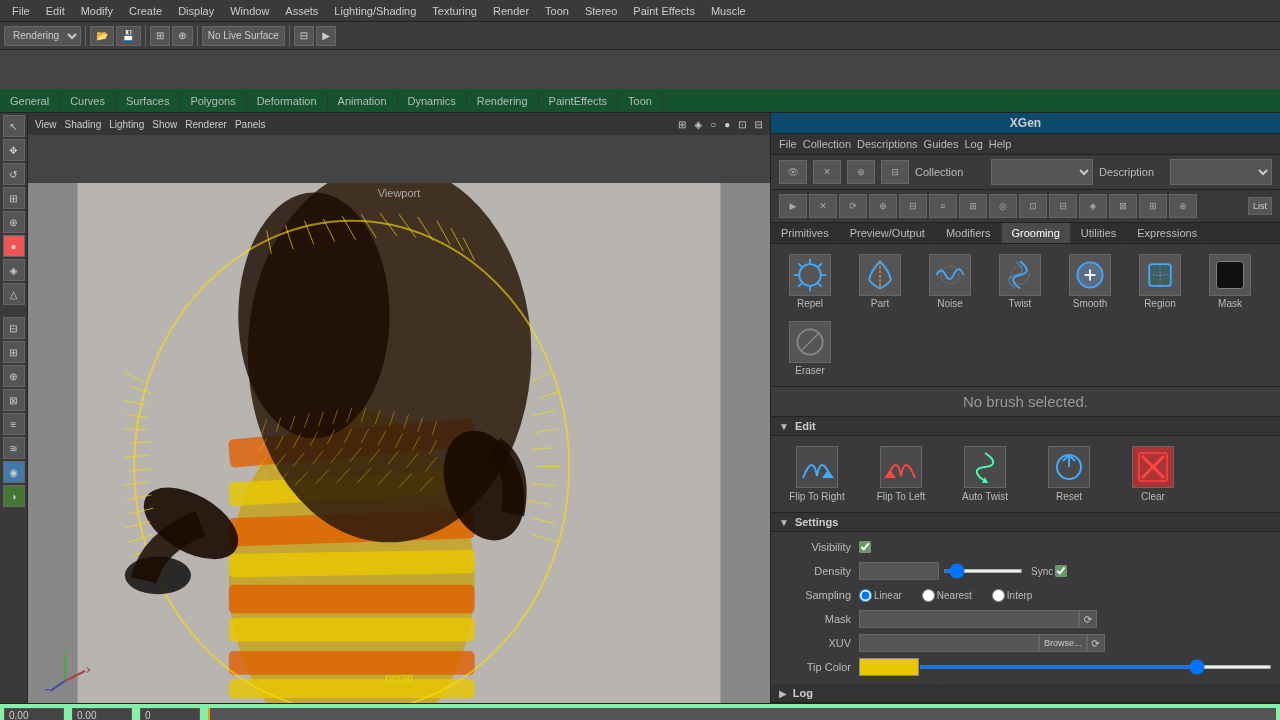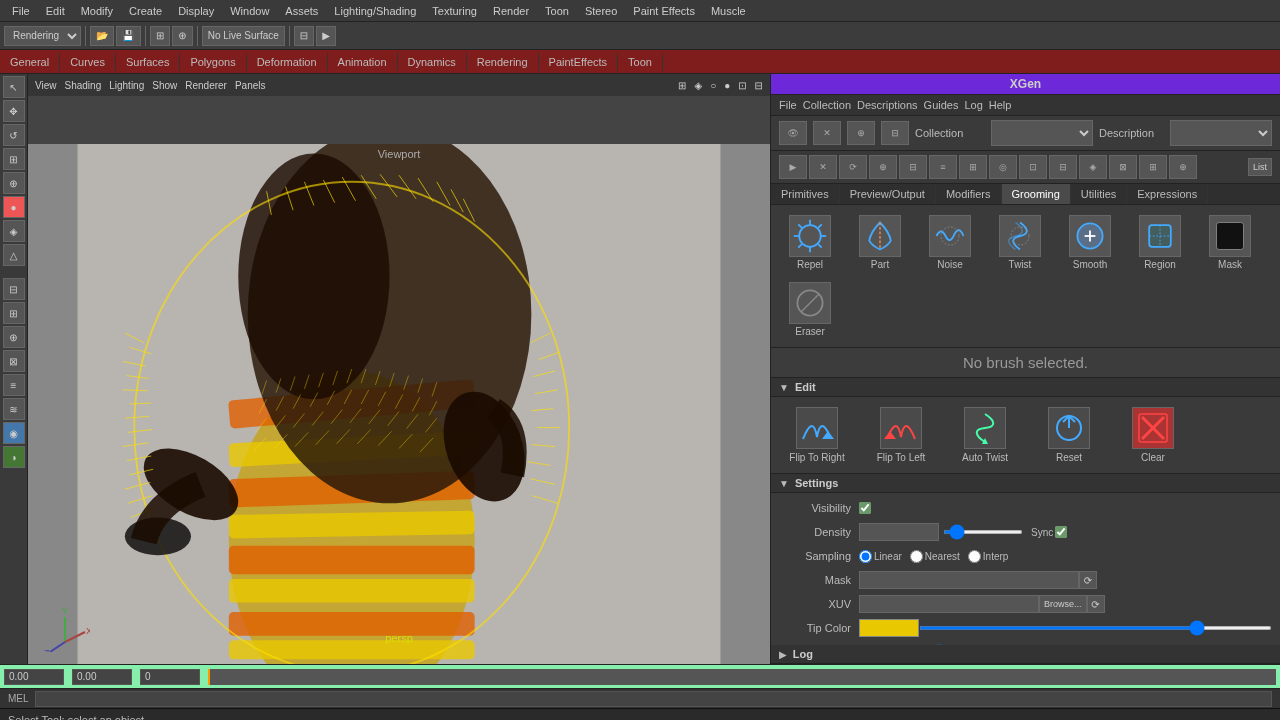--- a/index.html
+++ b/index.html
@@ -16,7 +16,7 @@
     .tb-separator { width: 1px; background: #666; height: 20px; margin: 0 2px; }
 
     
-    #toolbar2 { display: flex; align-items: center; background: #7f1d1d; height: 24px; border-bottom: 1px solid #222; }
+    #toolbar2 { display: flex; align-items: center; background: #14532d; height: 24px; border-bottom: 1px solid #222; margin-top: 39px; }
     .mode-tab { padding: 3px 10px; color: #bbb; cursor: pointer; font-size: 11px; border-right: 1px solid #333; }
 
     

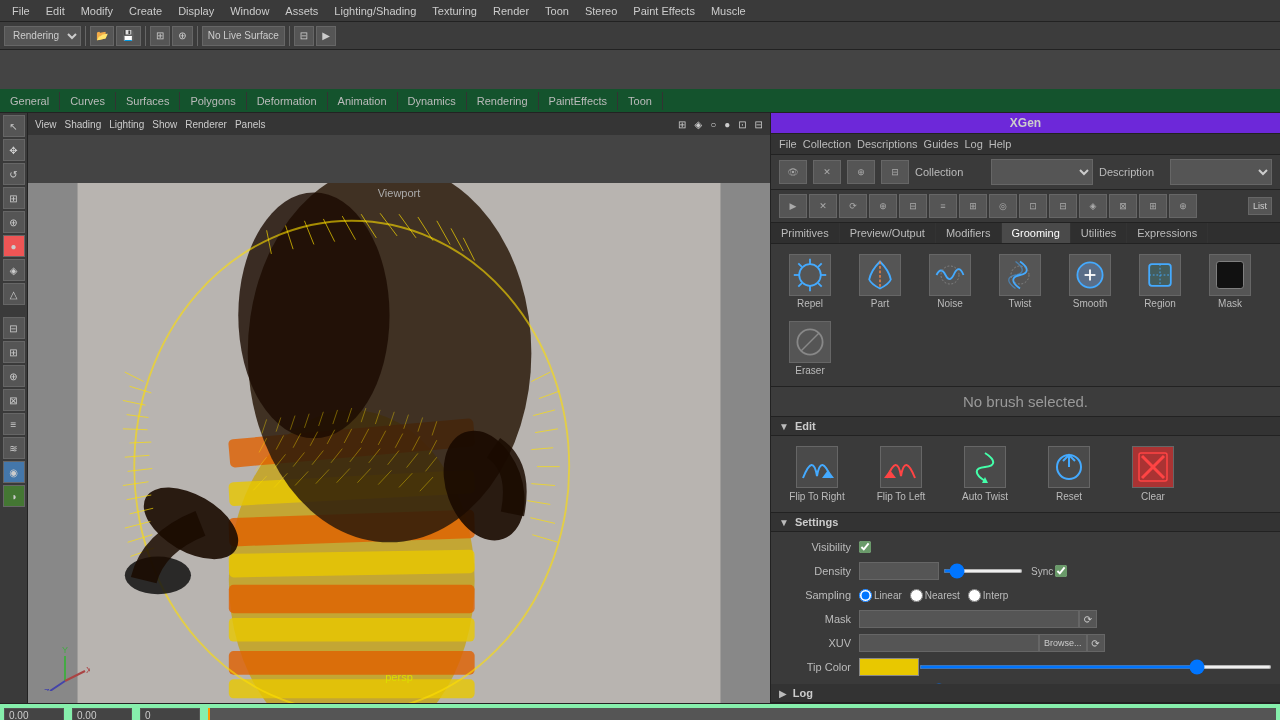--- a/index.html
+++ b/index.html
@@ -37,7 +37,7 @@
 
     
     #xgen-panel { width: 510px; background: #3c3c3c; border-left: 1px solid #222; display: flex; flex-direction: column; }
-    #xgen-title { background: #6d28d9; color: #ccc; text-align: center; padding: 3px; font-size: 12px; font-weight: bold; border-bottom: 1px solid #222; }
+    #xgen-title { background: #0c4a6e; color: #ccc; text-align: center; padding: 3px; font-size: 12px; font-weight: bold; border-bottom: 1px solid #222; }
     #xgen-menu { display: flex; gap: 6px; padding: 4px 8px; background: #333; border-bottom: 1px solid #222; }
     .xgen-menu-item { color: #bbb; cursor: pointer; font-size: 11px; }
     #xgen-collection-row { display: flex; align-items: center; padding: 4px 8px; gap: 6px; background: #3a3a3a; border-bottom: 1px solid #222; }

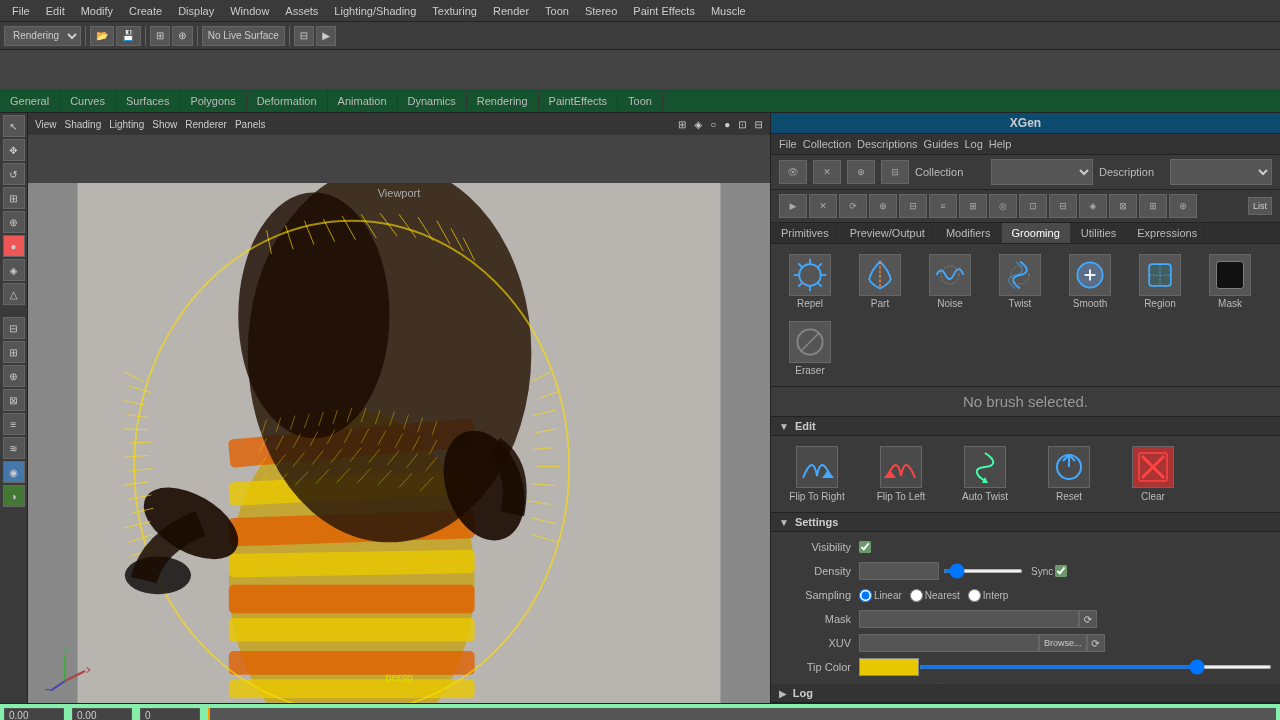--- a/index.html
+++ b/index.html
@@ -77,7 +77,7 @@
     .setting-label { color: #bbb; font-size: 11px; min-width: 80px; text-align: right; padding-right: 8px; }
     .setting-input { background: #555; border: 1px solid #666; color: #ccc; font-size: 10px; height: 18px; width: 80px; padding: 0 4px; }
     .setting-slider { flex: 1; height: 4px; background: #666; max-width: 100px; margin: 0 4px; }
-    .radio-group { display: flex; gap: 8px; align-items: flex-end; }
+    .radio-group { display: flex; gap: 20px; align-items: flex-end; }
     .radio-item { display: flex; align-items: center; gap: 2px; color: #bbb; font-size: 10px; cursor: pointer; }
     .color-swatch { width: 60px; height: 18px; background: #e8c800; border: 1px solid #888; cursor: pointer; }
     .small-btn { background: #555; border: 1px solid #666; color: #ccc; font-size: 9px; height: 18px; padding: 0 4px; cursor: pointer; }

